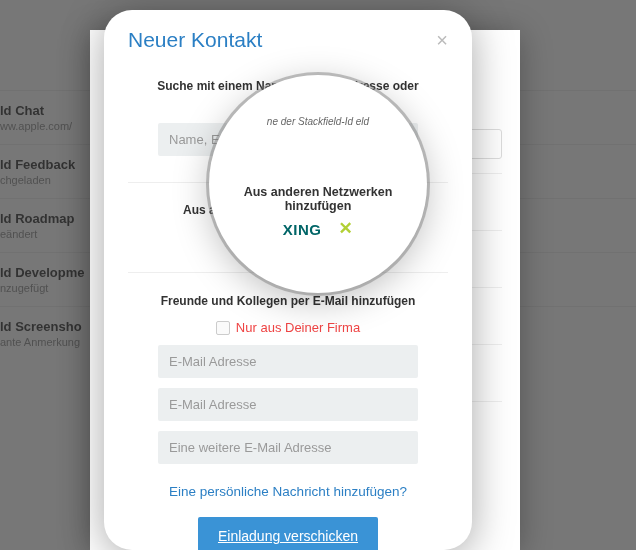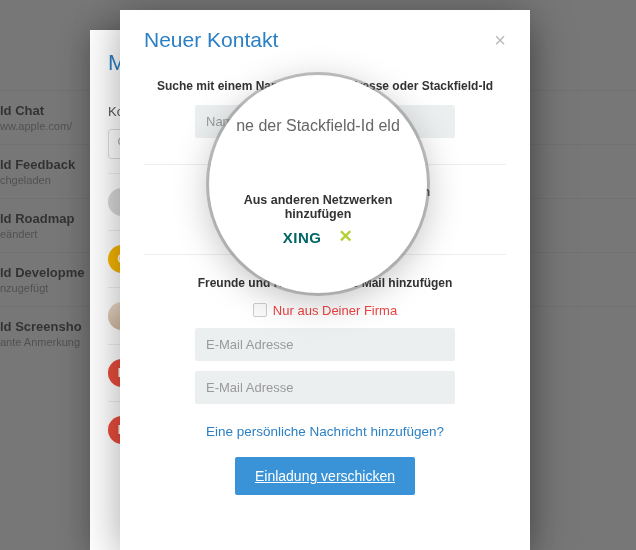--- a/index.html
+++ b/index.html
@@ -45,9 +45,10 @@
 
   
   .modal-top {
-    position: absolute; left: 120px; top: 10px; width: 410px; height: 540px;
+    position: absolute; left: 104px; top: 10px; width: 368px; height: 540px;
     background: #fff; box-shadow: 0 6px 40px rgba(0,0,0,0.35);
     padding: 18px 24px 24px 24px;
+    border-radius: 28px;
   }
   .modal-top .header { display: flex; align-items: center; justify-content: space-between; }
   .modal-top .header .title { color: #2b7fc4; font-size: 21px; font-weight: 400; }

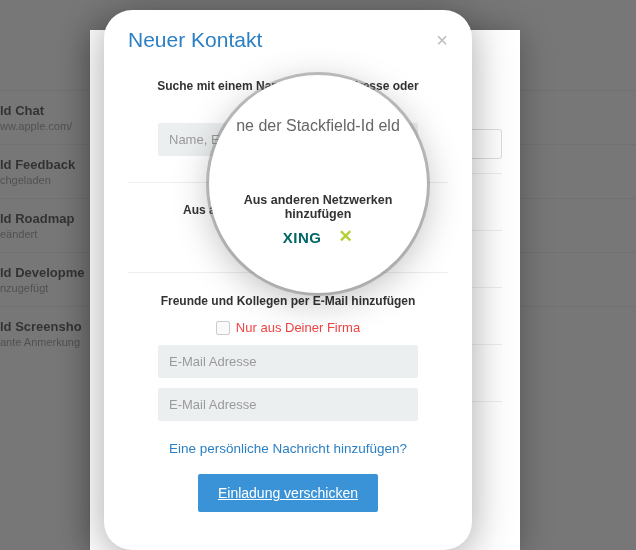--- a/index.html
+++ b/index.html
@@ -98,7 +98,7 @@
     padding: 40px 18px 0 18px;
     text-align:center;
   }
-  .spotlight .sp-line1 { font-size: 16px; color:#666; line-height:1.35; }
+  .spotlight .sp-line1 { font-size: 10px; color:#666; line-height:1.35;font-style:italic; }
   .spotlight .sp-net { font-size: 12.5px; font-weight:600; color:#333; margin-top: 56px; }
   .spotlight .sp-xing { margin-top: 6px; }
 </style>

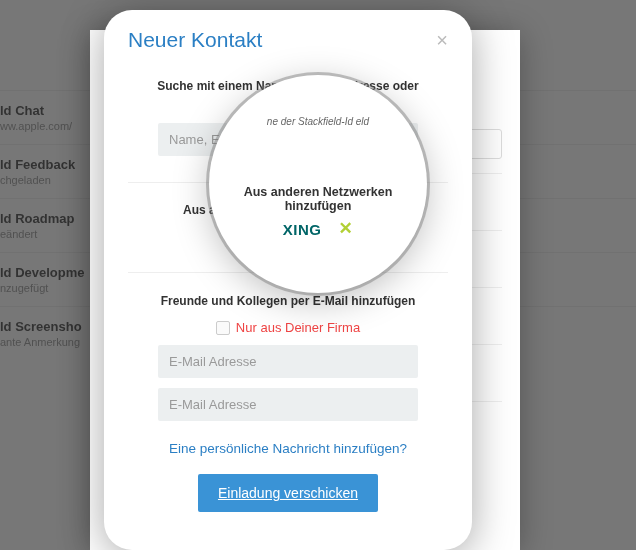--- a/index.html
+++ b/index.html
@@ -192,6 +192,7 @@
 
   <input class="input" placeholder="E-Mail Adresse" style="">
   <input class="input" placeholder="E-Mail Adresse" style="">
+  <input class="input" placeholder="Eine weitere E-Mail Adresse" style="">
 
   <a class="link" href="#">Eine persönliche Nachricht hinzufügen?</a>
 

